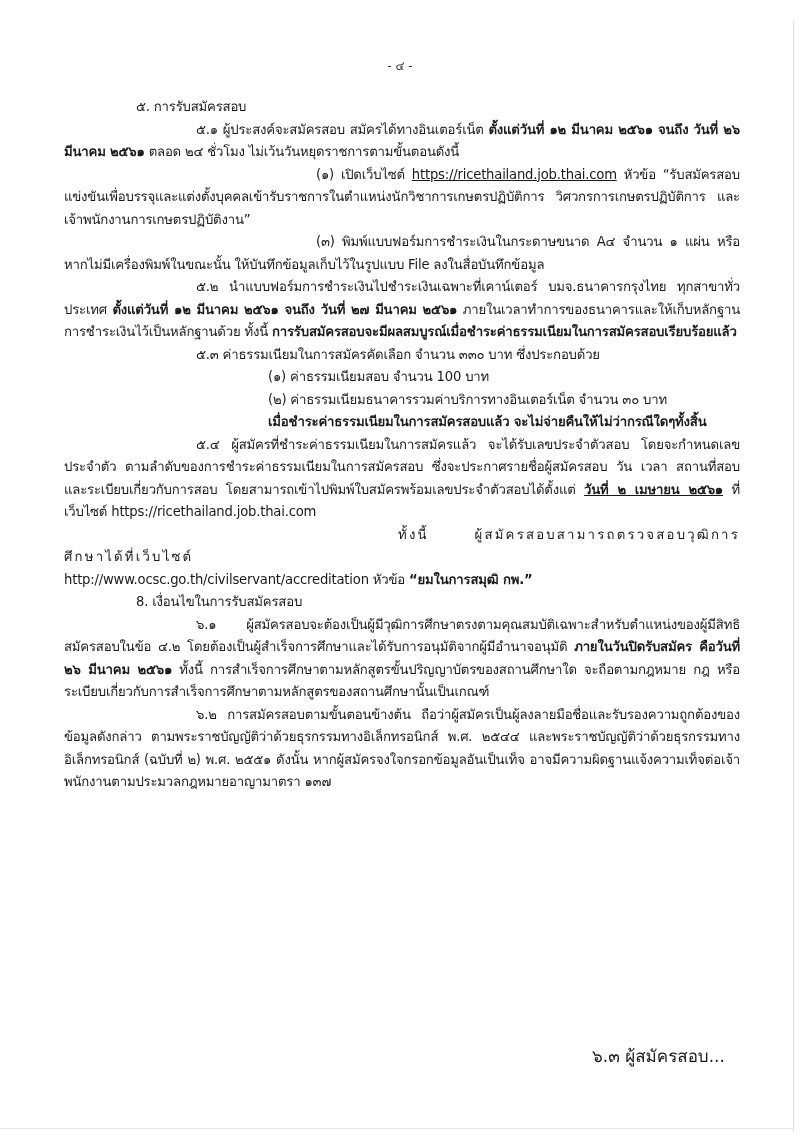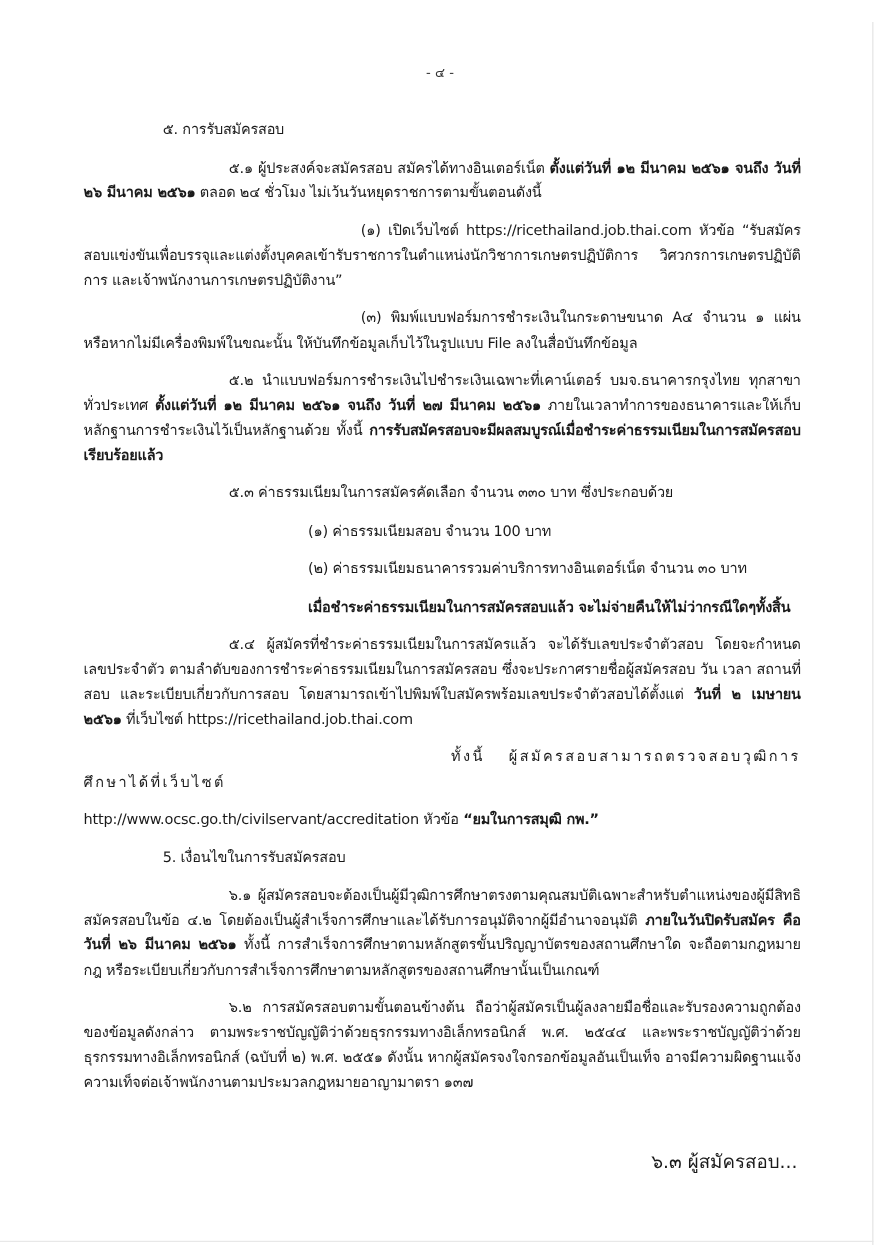--- a/index.html
+++ b/index.html
@@ -11,7 +11,7 @@
     .bottom-edge { position: absolute; left: 0; right: 6px; bottom: 3px; height: 1px; background: #e6e6e6; }
     .page-no { position: absolute; top: 56px; left: 0; width: 800px; text-align: center; font-size: 12px; color: #333; }
     .doc { position: absolute; left: 64px; top: 96px; width: 676px; font-size: 13.2px; line-height: 22.5px; letter-spacing: -0.2px; }
-    .p { margin: 12px; text-align: justify; white-space: normal; }
+    .p { margin: 0; text-align: justify; white-space: normal; }
     .ind1 { text-indent: 72px; }
     .ind2 { text-indent: 132px; }
     .ind3 { text-indent: 252px; }

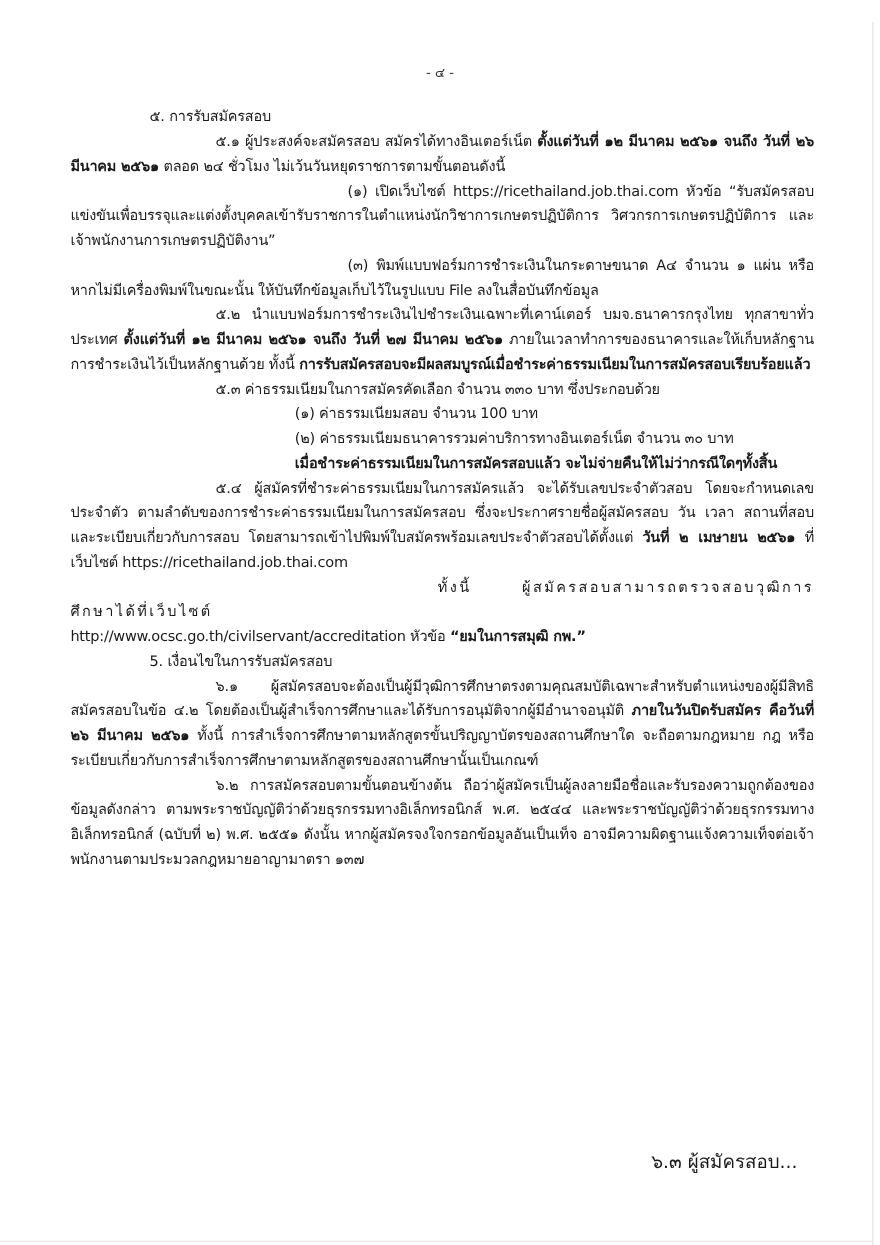--- a/index.html
+++ b/index.html
@@ -17,7 +17,7 @@
     .ind3 { text-indent: 252px; }
     .ind5 { text-indent: 334px; }
     .b { font-weight: bold; }
-    .u { }
+    .u { text-decoration: underline; }
     .indent-block { padding-left: 204px; }
     .right-note { position: absolute; top: 1042px; left: 592px; font-size: 17px; }
     .spread { letter-spacing: 2.2px; }

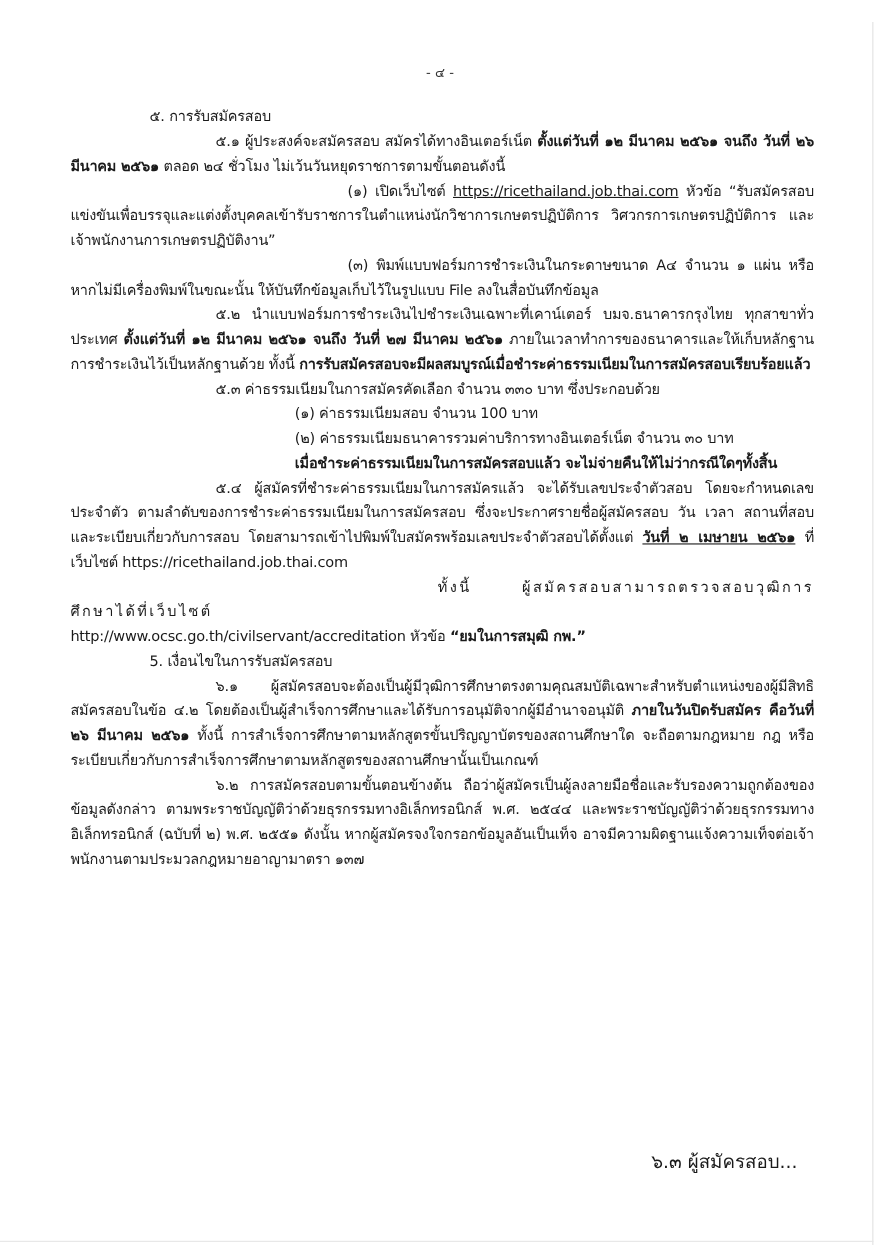--- a/index.html
+++ b/index.html
@@ -65,7 +65,7 @@
     <span>http://www.ocsc.go.th/civilservant/accreditation</span><span> หัวข้อ </span><span class="b">“ยมในการสมุฒิ กพ.”</span>
   </p>
 
-  <p class="p ind1">5. เงื่อนไขในการรับสมัครสอบ</p>
+  <p class="p ind1">8. เงื่อนไขในการรับสมัครสอบ</p>
 
   <p class="p ind2">
     <span>๖.๑ ผู้สมัครสอบจะต้องเป็นผู้มีวุฒิการศึกษาตรงตามคุณสมบัติเฉพาะสำหรับตำแหน่งของผู้มีสิทธิสมัครสอบในข้อ ๔.๒ โดยต้องเป็นผู้สำเร็จการศึกษาและได้รับการอนุมัติจากผู้มีอำนาจอนุมัติ </span><span class="b">ภายในวันปิดรับสมัคร คือวันที่ ๒๖ มีนาคม ๒๕๖๑</span><span> ทั้งนี้ การสำเร็จการศึกษาตามหลักสูตรขั้นปริญญาบัตรของสถานศึกษาใด จะถือตามกฎหมาย กฎ หรือระเบียบเกี่ยวกับการสำเร็จการศึกษาตามหลักสูตรของสถานศึกษานั้นเป็นเกณฑ์</span>

